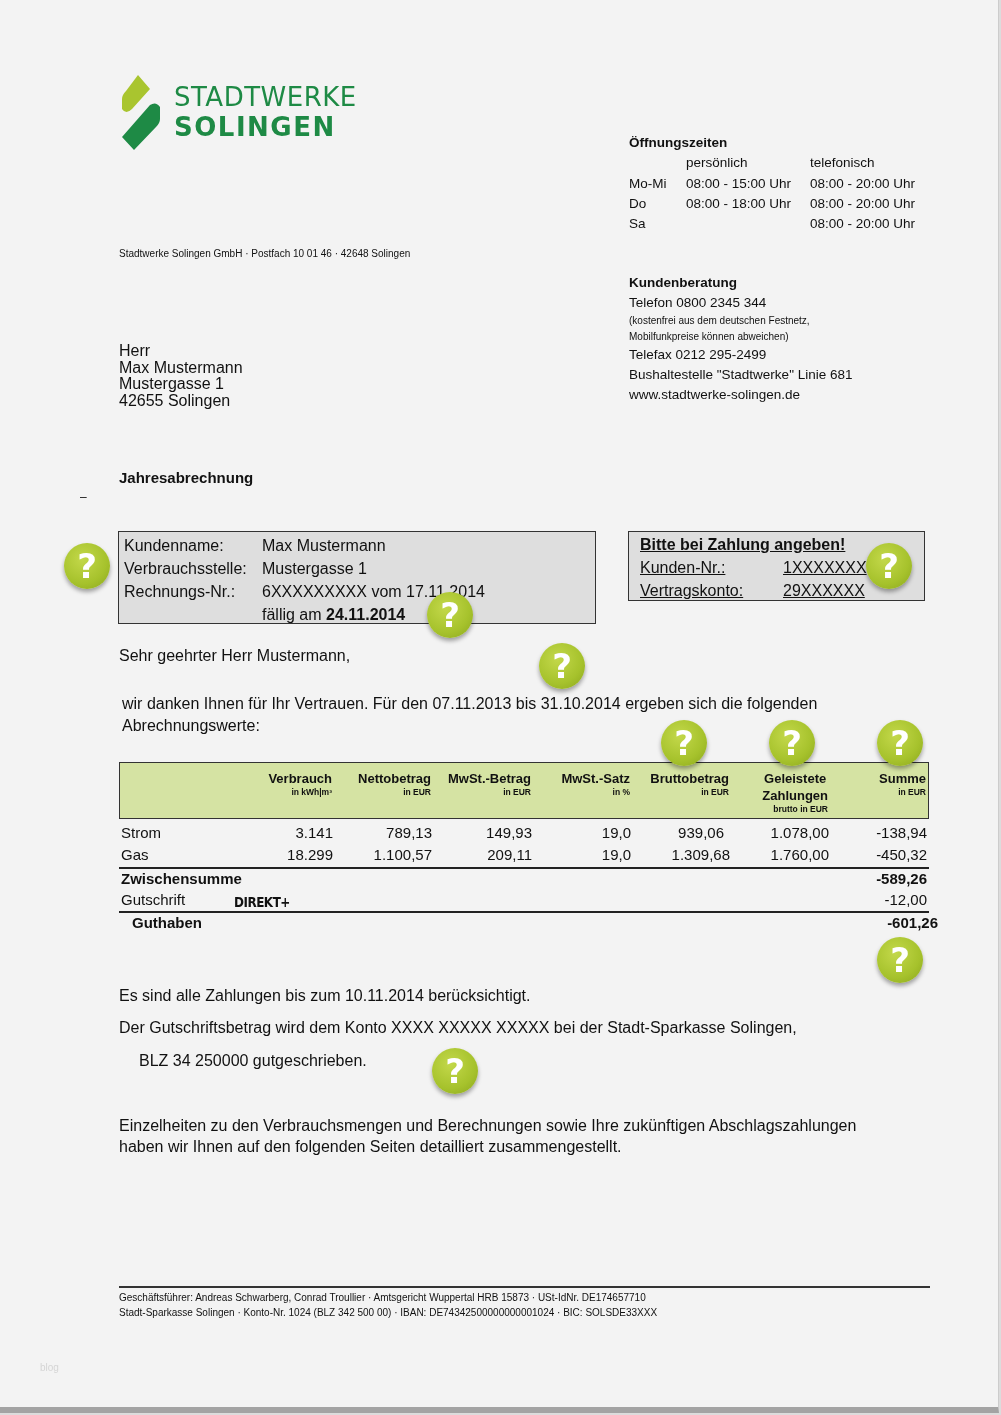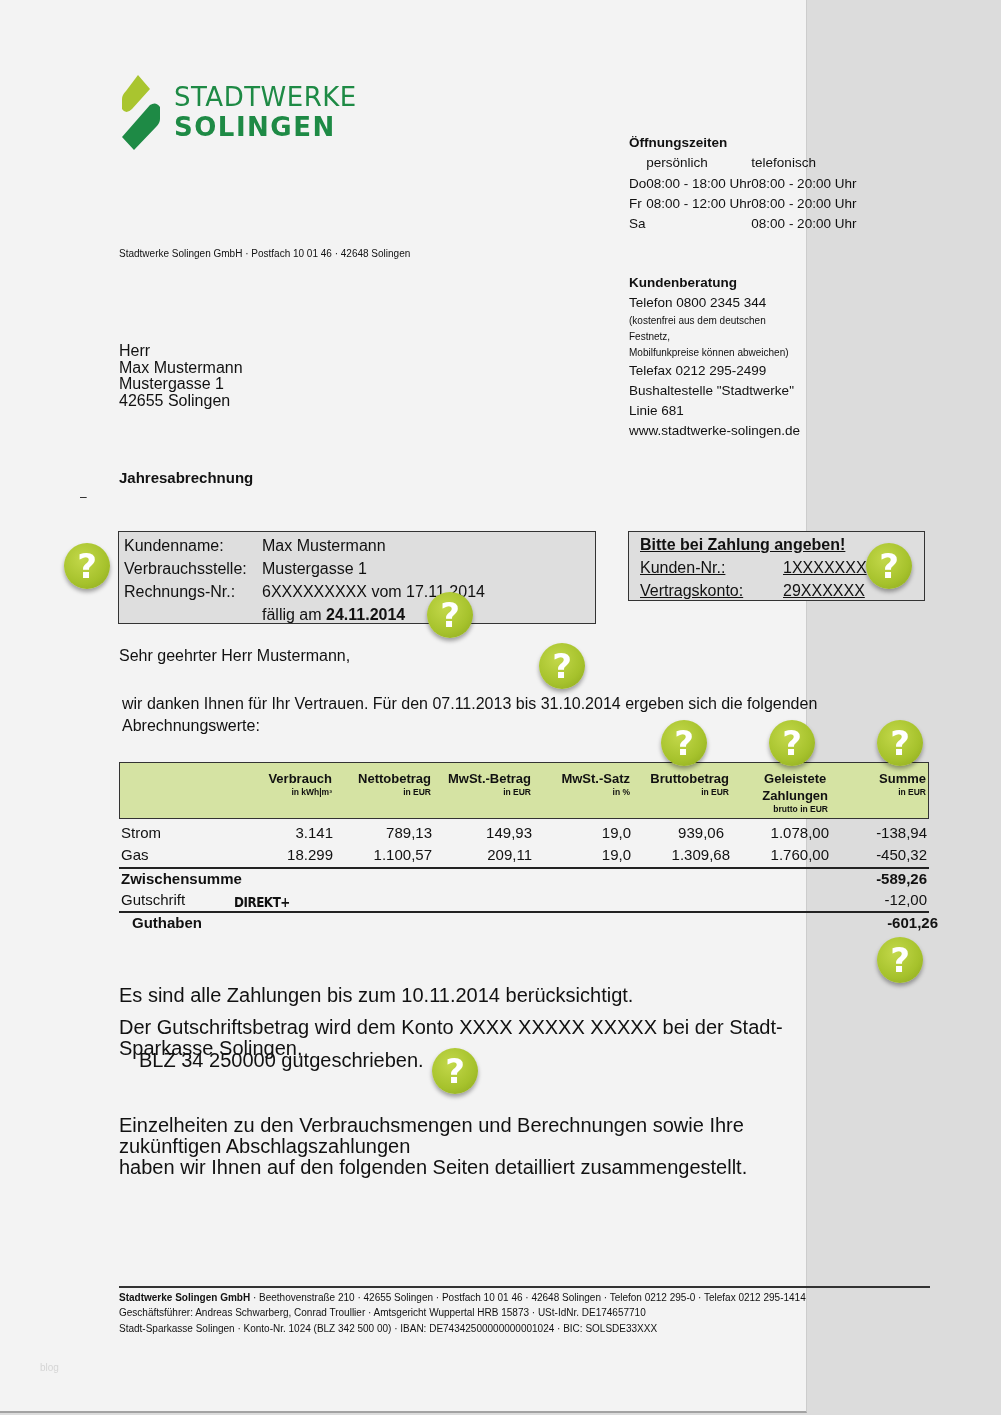--- a/index.html
+++ b/index.html
@@ -5,7 +5,7 @@
   * { box-sizing: border-box; margin: 0; padding: 0; }
   html, body { width: 1001px; height: 1415px; background: #dcdcdc; }
   body { font-family: "Liberation Sans", sans-serif; color: #111; position: relative; overflow: hidden; }
-  .page { position: absolute; left: 0; top: 0; width: 807px; height: 1413px; background: #f3f3f3; border-right: 1px solid #ccc; border-bottom: 2px solid #a3a3a3; }
+  .page { position: absolute; left: 0; top: 0; width: 999px; height: 1413px; background: #f3f3f3; border-right: 1px solid #ccc; border-bottom: 6px solid #a3a3a3; }
 
   
   .logo-mark { position: absolute; left: 120px; top: 75px; width: 42px; height: 75px; }

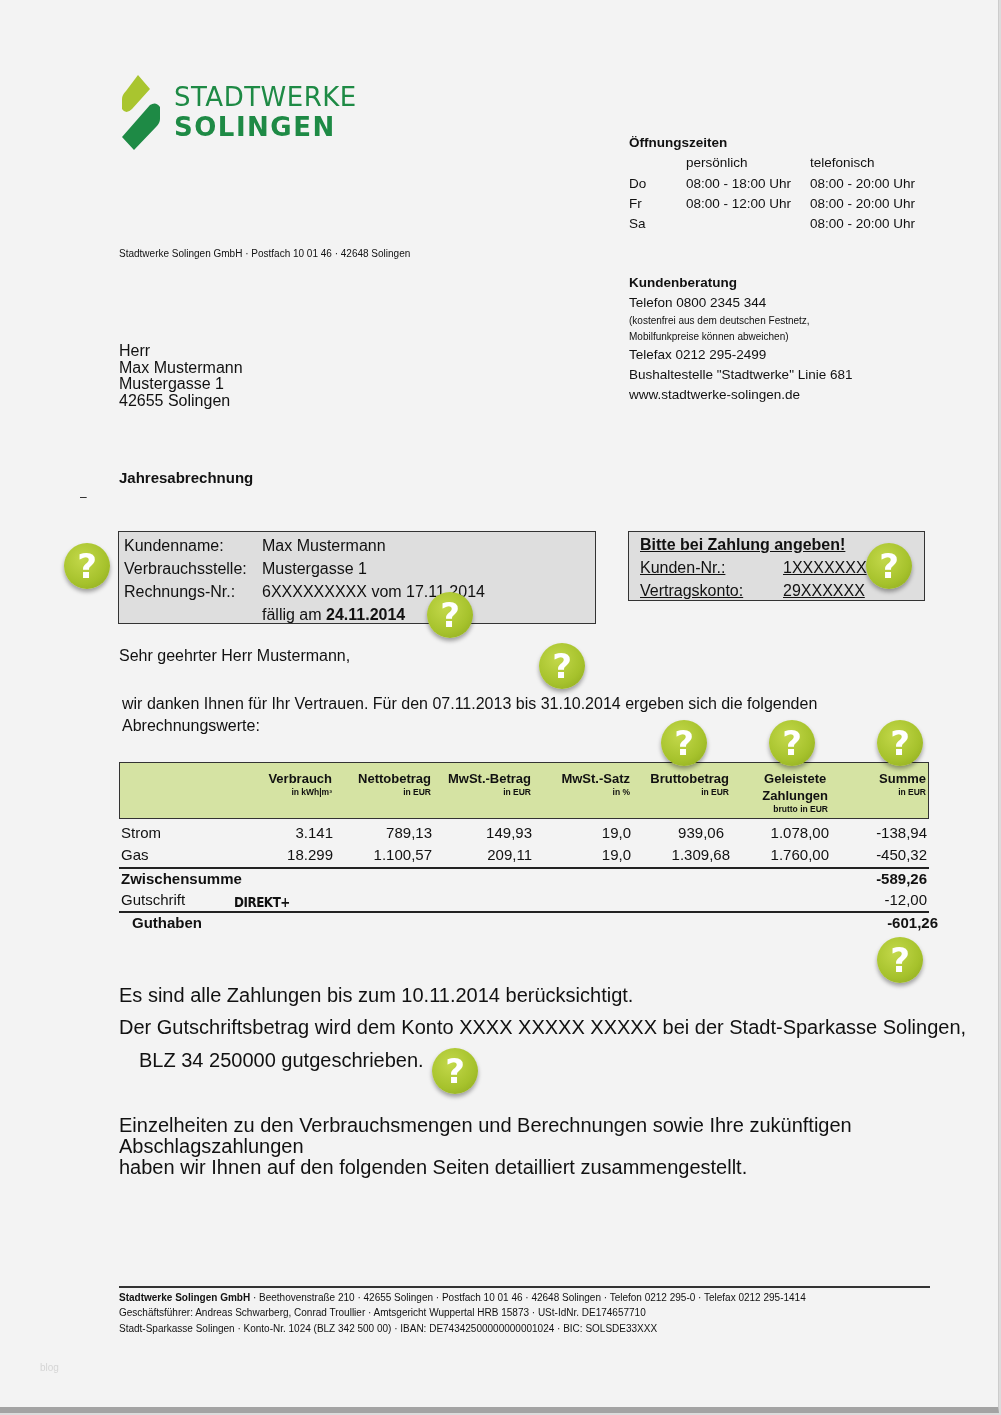--- a/index.html
+++ b/index.html
@@ -92,6 +92,11 @@
         <td class="day"></td>
         <td class="p">persönlich</td>
         <td>telefonisch</td>
+      </tr>
+      <tr>
+        <td class="day">Mo-Mi</td>
+        <td class="p">08:00 - 15:00 Uhr</td>
+        <td>08:00 - 20:00 Uhr</td>
       </tr>
       <tr>
         <td class="day">Do</td>

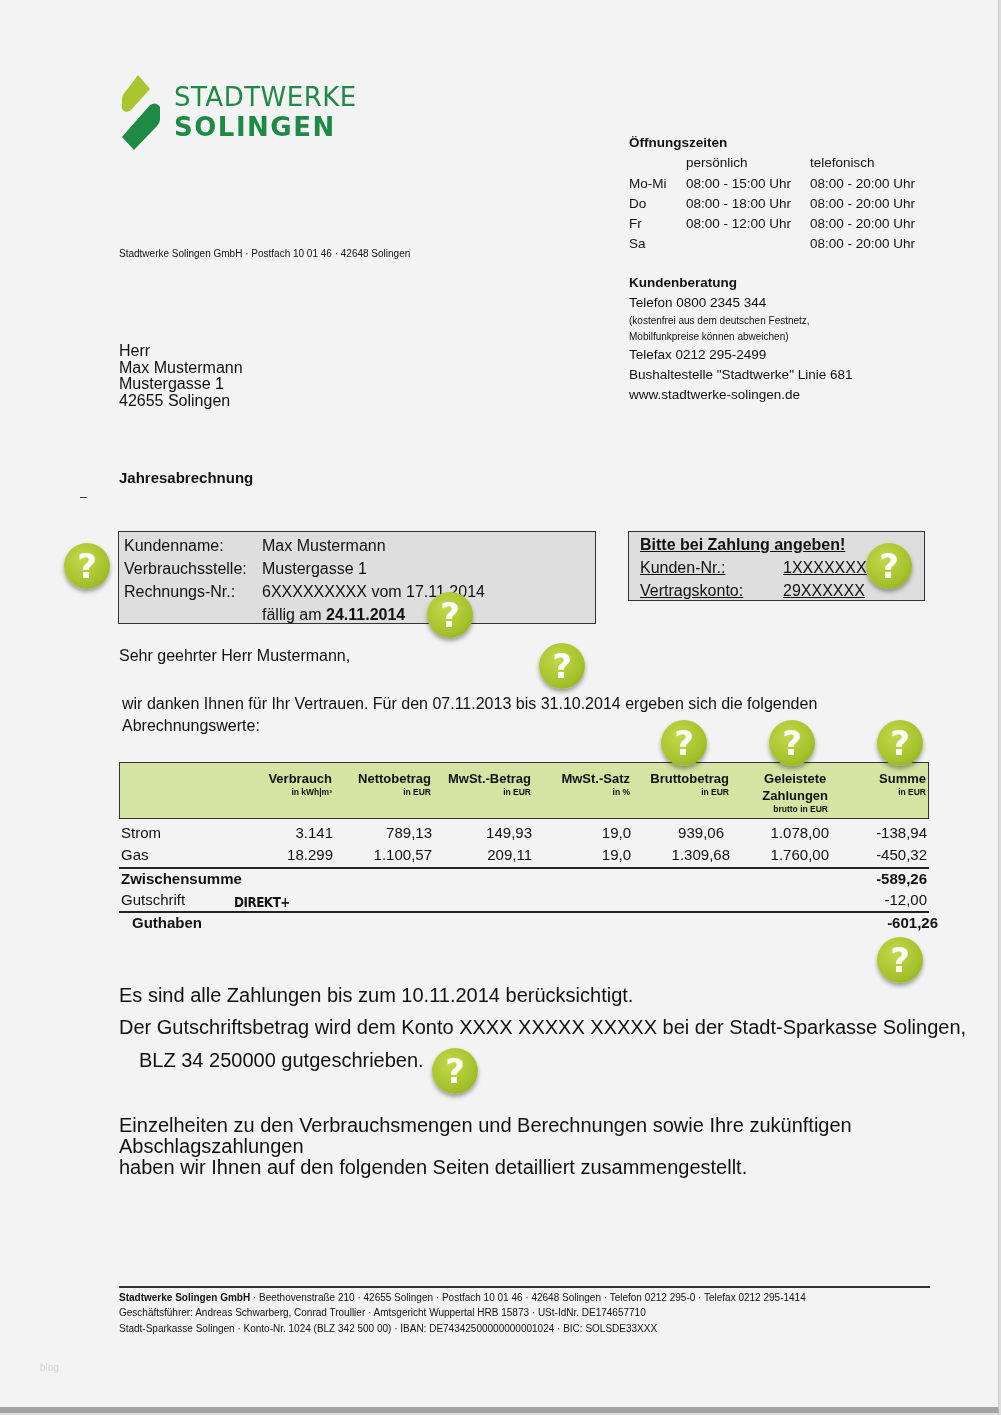--- a/index.html
+++ b/index.html
@@ -101,11 +101,6 @@
       <tr>
         <td class="day">Do</td>
         <td class="p">08:00 - 18:00 Uhr</td>
-        <td>08:00 - 20:00 Uhr</td>
-      </tr>
-      <tr>
-        <td class="day">Fr</td>
-        <td class="p">08:00 - 12:00 Uhr</td>
         <td>08:00 - 20:00 Uhr</td>
       </tr>
       <tr>

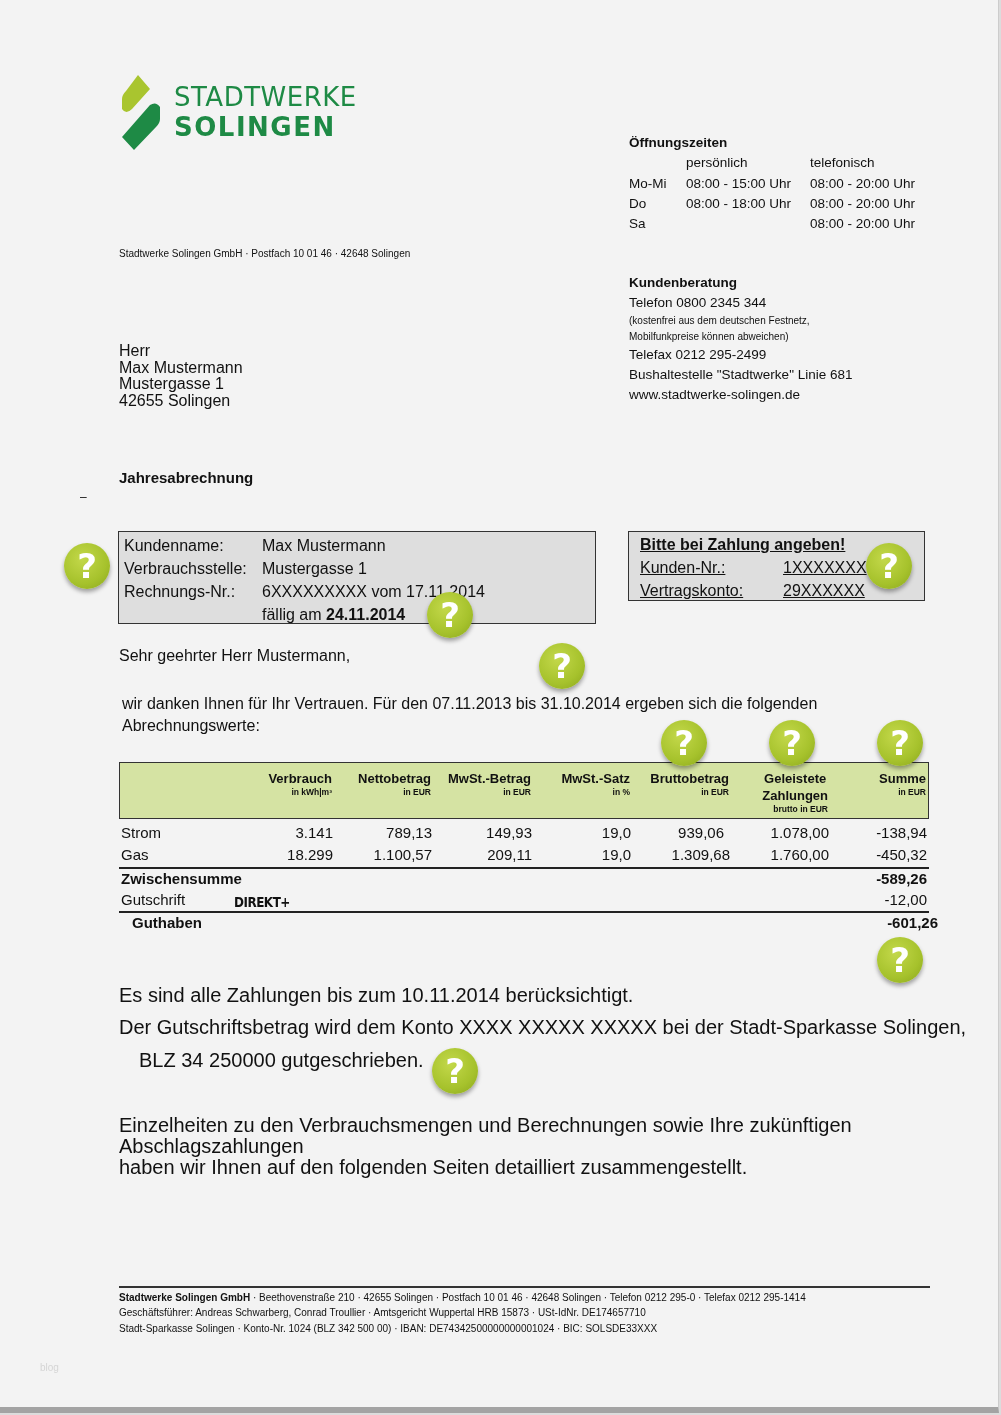--- a/index.html
+++ b/index.html
@@ -57,7 +57,7 @@
   .hr { position: absolute; left: 119px; width: 810px; height: 1.5px; background: #222; }
   .direkt { position: absolute; left: 115px; top: 2px; font-family: "DejaVu Sans", sans-serif; font-weight: bold; font-size: 12px; letter-spacing: -0.5px; transform: scaleY(1.15); }
 
-  .para { position: absolute; left: 119px; font-size: 20px; line-height: 21px; }
+  .para { position: absolute; left: 119px; font-size: 16px; line-height: 21px; }
 
   
   .help { position: absolute; width: 46px; height: 46px; border-radius: 50%; background: radial-gradient(circle at 40% 35%, #c3d84a 0%, #a6c22c 60%, #8aa51d 100%); box-shadow: 0 3px 4px rgba(0,0,0,0.35); color: #fff; font-weight: bold; font-size: 34px; line-height: 46px; text-align: center; font-family: "DejaVu Sans", sans-serif; cursor: pointer; }

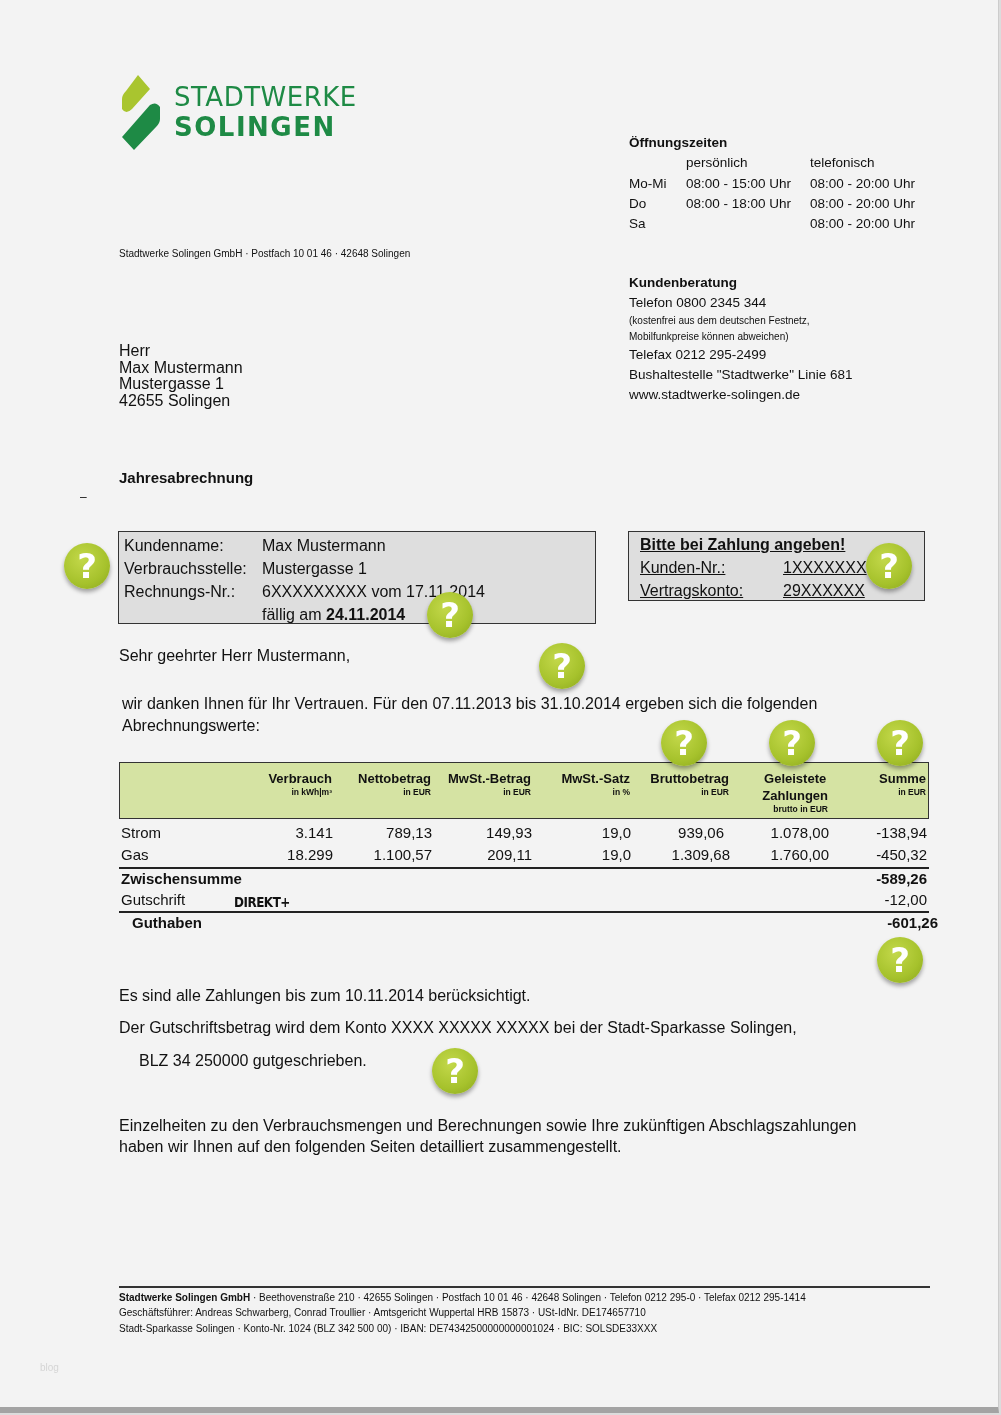--- a/index.html
+++ b/index.html
@@ -257,7 +257,6 @@
 
   <div class="footer-line"></div>
   <div class="footer">
-    <div><b>Stadtwerke Solingen GmbH</b><span> · Beethovenstraße 210 · 42655 Solingen · Postfach 10 01 46 · 42648 Solingen · Telefon 0212 295-0 · Telefax 0212 295-1414</span></div>
     <div>Geschäftsführer: Andreas Schwarberg, Conrad Troullier · Amtsgericht Wuppertal HRB 15873 · USt-IdNr. DE174657710</div>
     <div>Stadt-Sparkasse Solingen · Konto-Nr. 1024 (BLZ 342 500 00) · IBAN: DE74342500000000001024 · BIC: SOLSDE33XXX</div>
   </div>

